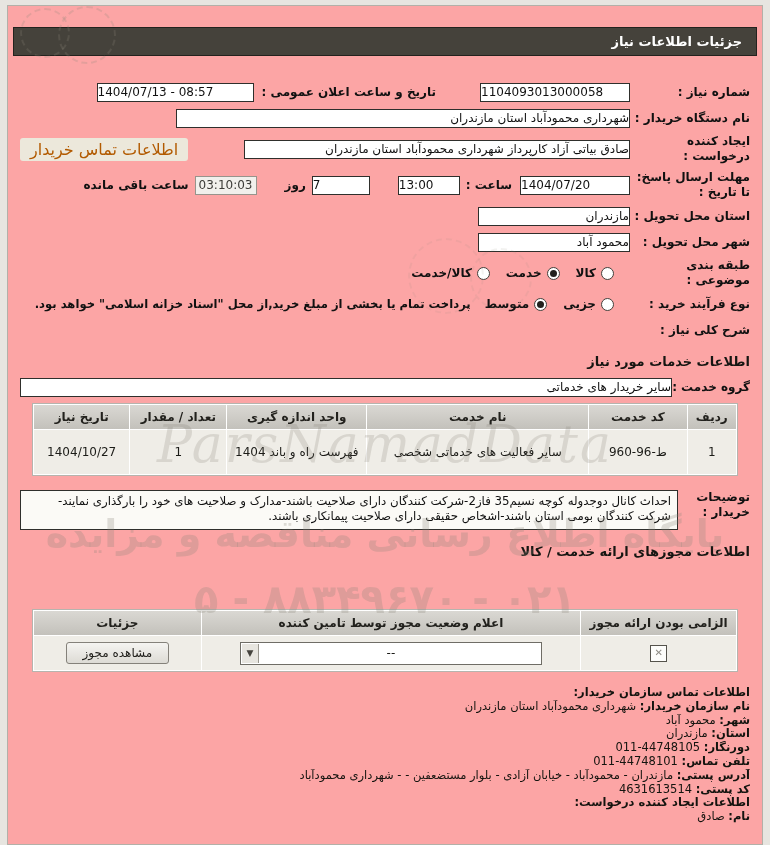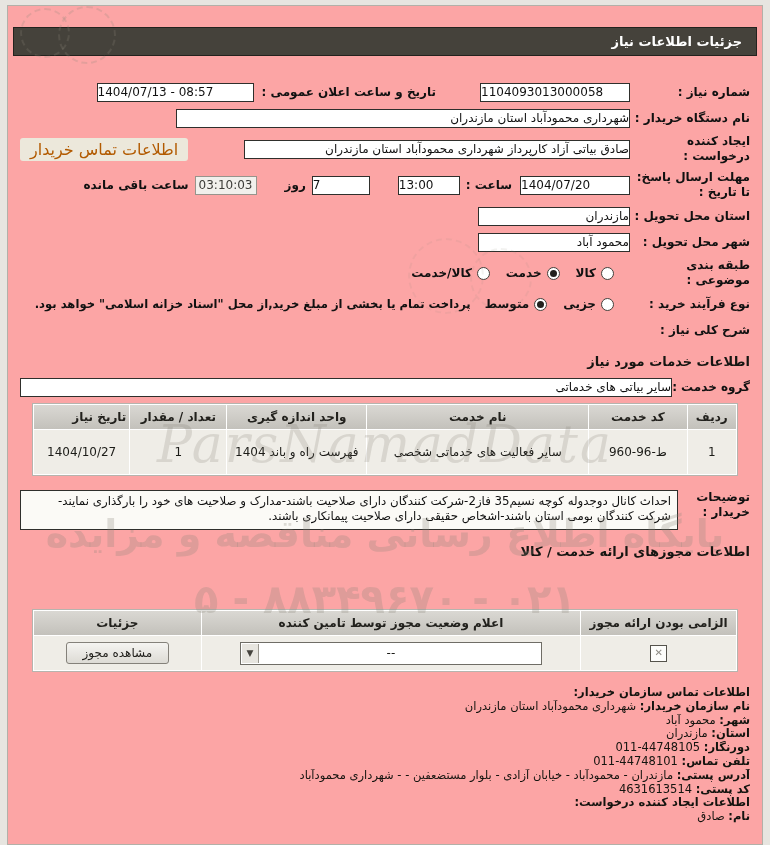--- a/index.html
+++ b/index.html
@@ -176,7 +176,7 @@
     <div class="form" style="padding-top:0;">
       <div class="frow">
         <span class="lbl" style="width:78px;flex-shrink:0;">گروه خدمت :</span>
-        <div class="inp" style="flex:1;">سایر بیاتی های خدماتی</div>
+        <div class="inp" style="flex:1;">سایر خریدار های خدماتی</div>
       </div>
     </div>
 

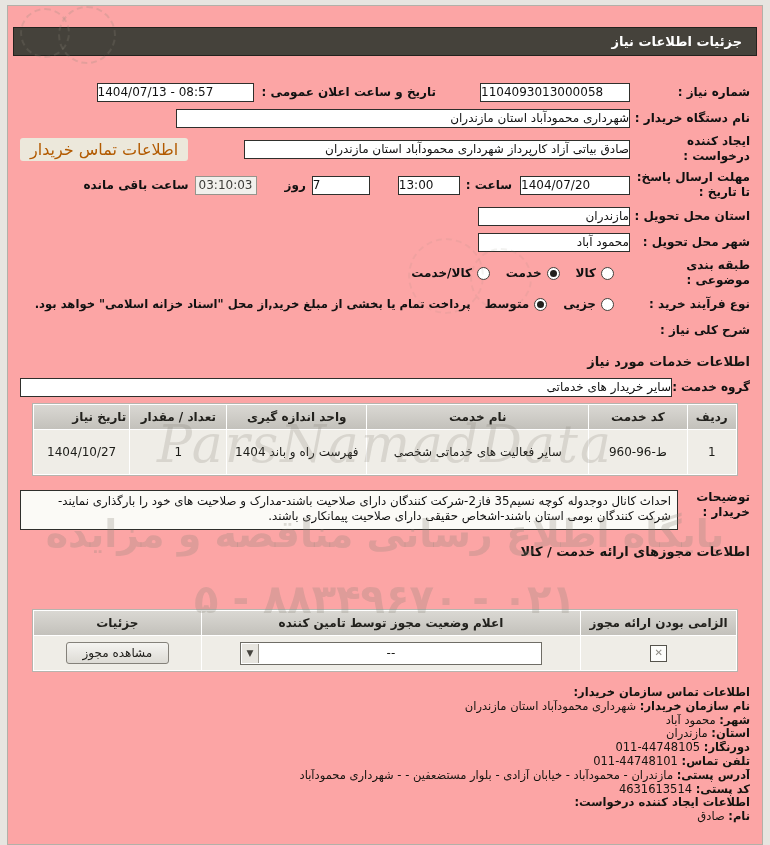--- a/index.html
+++ b/index.html
@@ -188,7 +188,7 @@
           <th style="width:238px;">نام خدمت</th>
           <th style="width:136px;">واحد اندازه گیری</th>
           <th style="width:92px;">تعداد / مقدار</th>
-          <th style="width:92px;text-align:right;">تاریخ نیاز</th>
+          <th style="width:92px;">تاریخ نیاز</th>
         </tr>
       </thead>
       <tbody>

